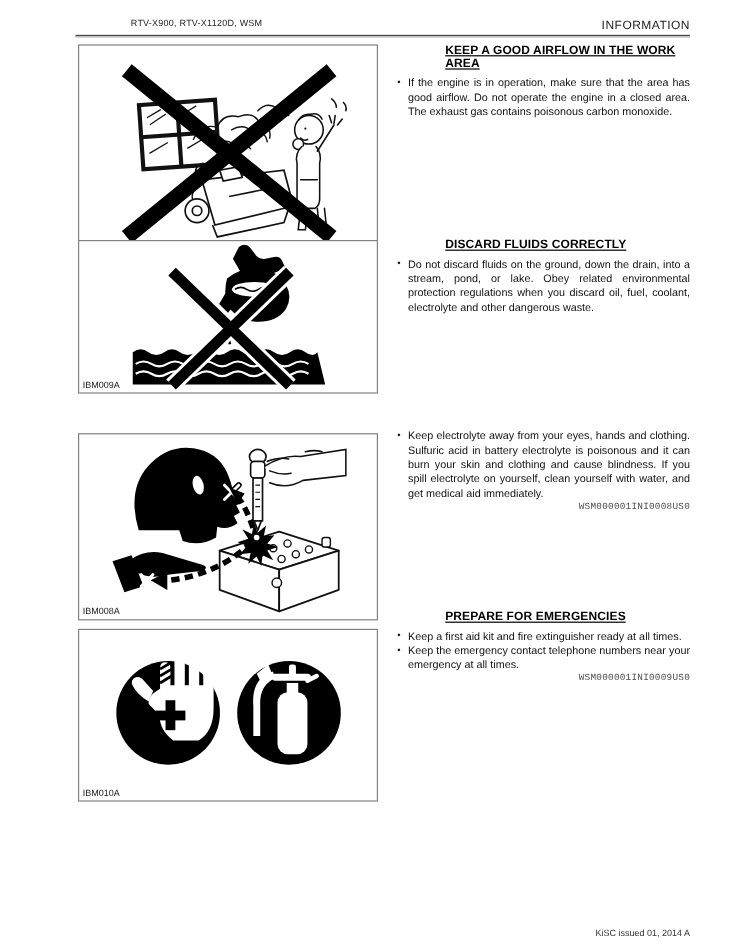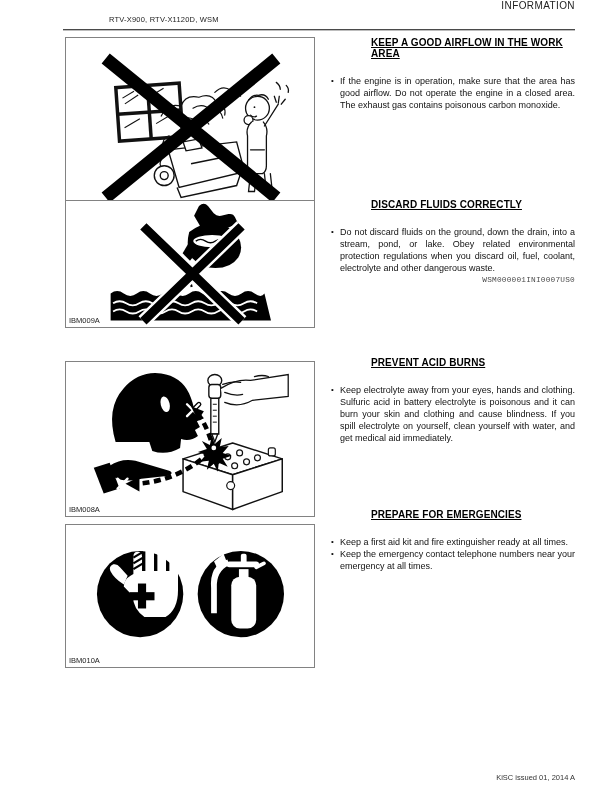--- a/index.html
+++ b/index.html
@@ -11,7 +11,7 @@
   }
   
   .hdr-left  { position:absolute; left:65px;  top:15px; font-size:7.5px; color:#222; letter-spacing:.2px;padding-left:44px; }
-  .hdr-right { position:absolute; right:37px; top:0; font-size:10px;  color:#222; letter-spacing:.4px; }
+  .hdr-right { position:absolute; right:37px; top:16px; font-size:10px;  color:#222; letter-spacing:.4px; }
   .hdr-rule  { position:absolute; left:63px; top:29px; width:512px; height:2px; background:#4a4a4a; border-bottom:1px solid #bdbdbd; }
   
   .figbox { position:absolute; left:65px; width:250px; border:1px solid #828282; background:#fff; }

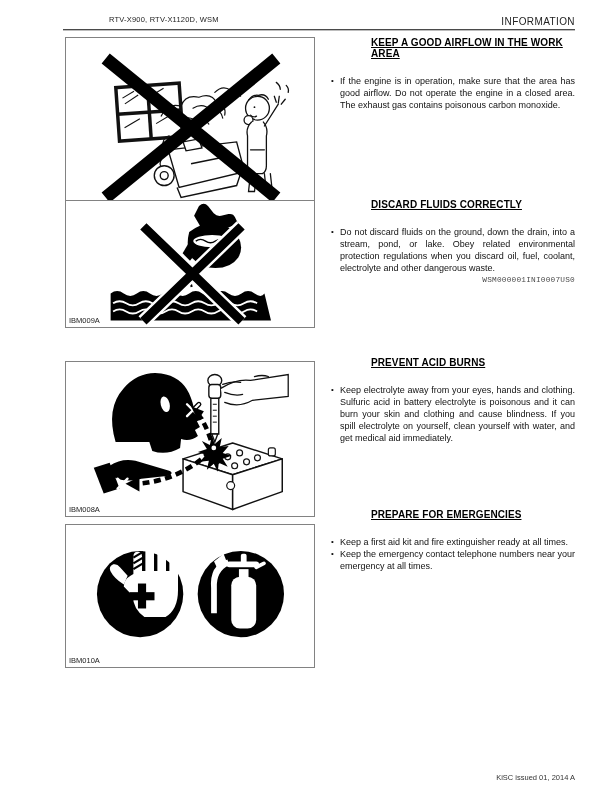--- a/index.html
+++ b/index.html
@@ -19,7 +19,7 @@
   .figlabel { position:absolute; left:3px; bottom:2px; font-size:7.5px; color:#1a1a1a; background:transparent; }
   
   .sec   { position:absolute; left:327px; width:248px; }
-  .sec h2 { font-size:10px; font-weight:bold; text-decoration:underline; letter-spacing:.1px; margin-bottom:16px; color:#000;padding-left:44px; }
+  .sec h2 { font-size:10px; font-weight:bold; text-decoration:underline; letter-spacing:.1px; margin-bottom:4px; color:#000;padding-left:44px; }
   .sec ul { list-style:none; }
   .sec li { display:flex; font-size:9px; line-height:12px; color:#111; }
   .sec li .blt { flex:none; width:13px; padding-left:4px; font-size:8px; }

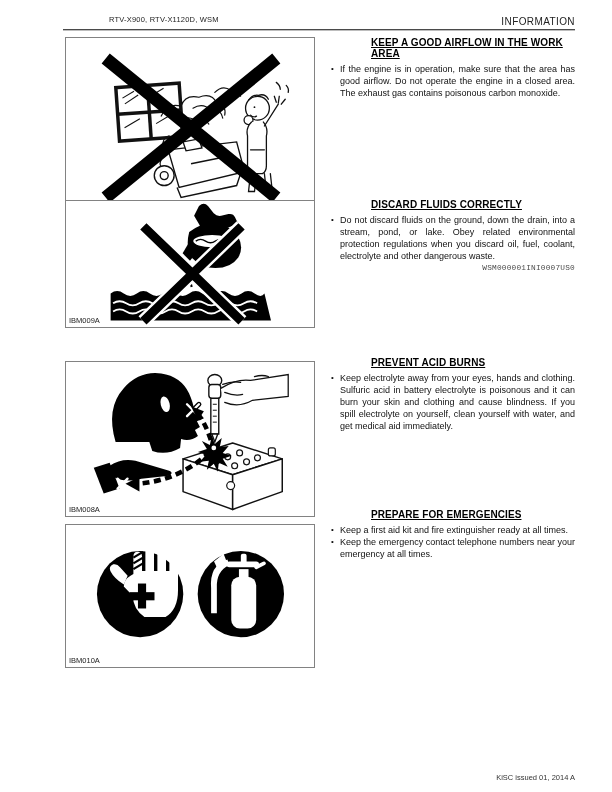--- a/index.html
+++ b/index.html
@@ -244,7 +244,6 @@
         <span class="txt">Do not discard fluids on the ground, down the drain, into a stream, pond, or lake. Obey related environmental protection regulations when you discard oil, fuel, coolant, electrolyte and other dangerous waste.</span>
       </li>
     </ul>
-    <div class="code">WSM000001INI0007US0</div>
   </div>
 
   <div class="sec" style="top:357px;">

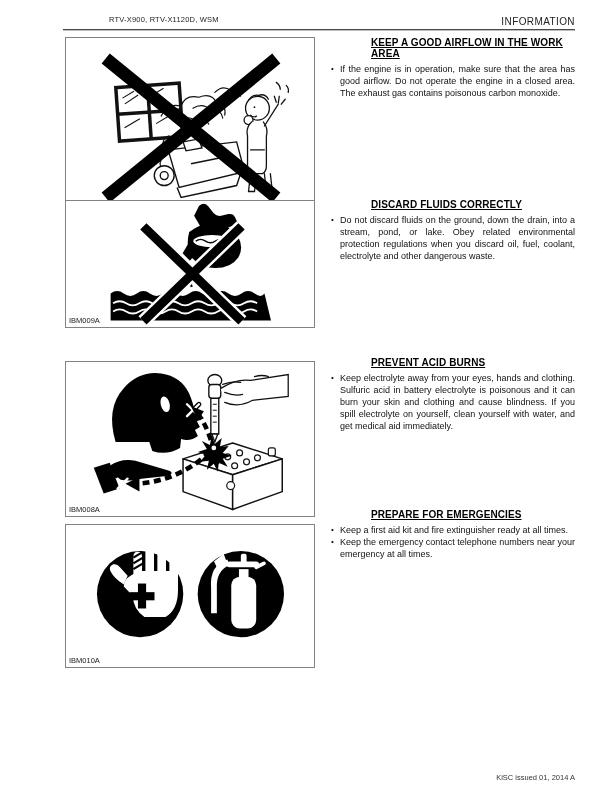--- a/index.html
+++ b/index.html
@@ -247,7 +247,6 @@
   </div>
 
   <div class="sec" style="top:357px;">
-    <h2>PREVENT ACID BURNS</h2>
     <ul>
       <li>
         <span class="blt">•</span>

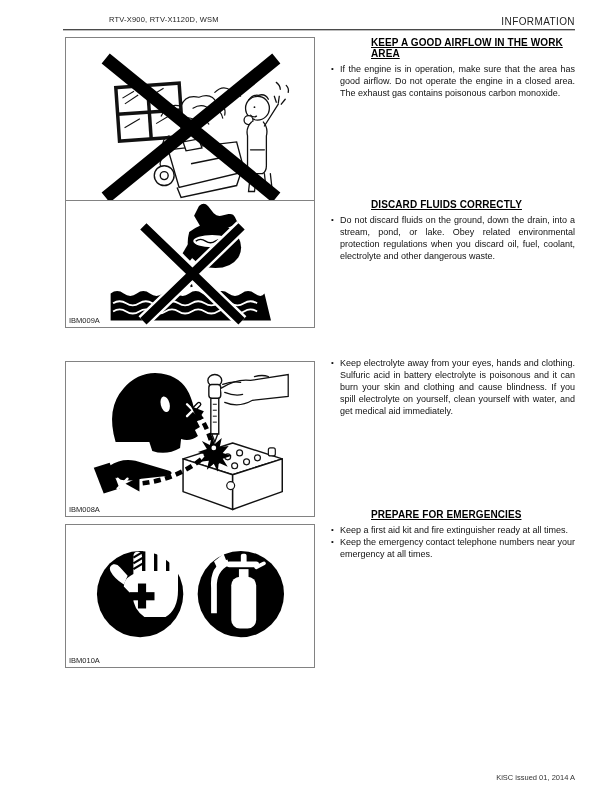--- a/index.html
+++ b/index.html
@@ -253,6 +253,7 @@
         <span class="txt">Keep electrolyte away from your eyes, hands and clothing. Sulfuric acid in battery electrolyte is poisonous and it can burn your skin and clothing and cause blindness. If you spill electrolyte on yourself, clean yourself with water, and get medical aid immediately.</span>
       </li>
     </ul>
+    <div class="code">WSM000001INI0008US0</div>
   </div>
 
   <div class="sec" style="top:509px;">

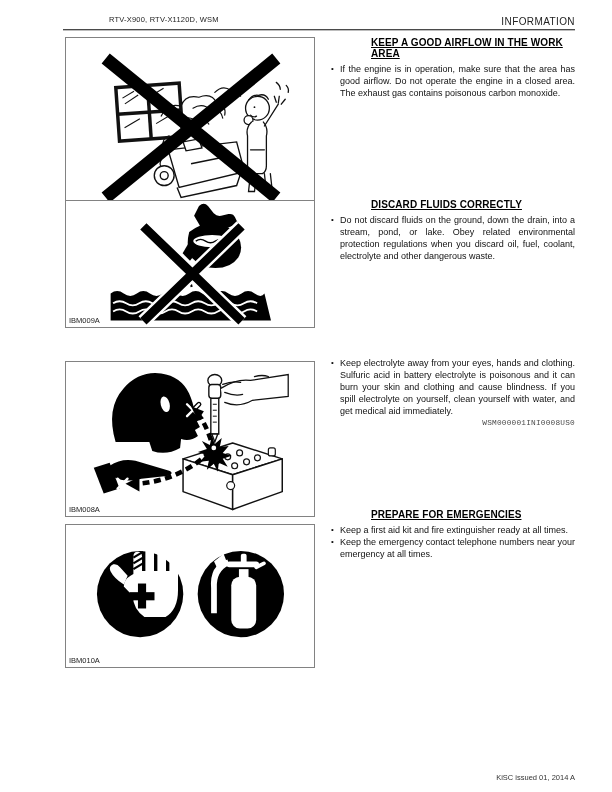--- a/index.html
+++ b/index.html
@@ -268,6 +268,7 @@
         <span class="txt">Keep the emergency contact telephone numbers near your emergency at all times.</span>
       </li>
     </ul>
+    <div class="code">WSM000001INI0009US0</div>
   </div>
 
   <div class="issue">KiSC issued 01, 2014 A</div>

